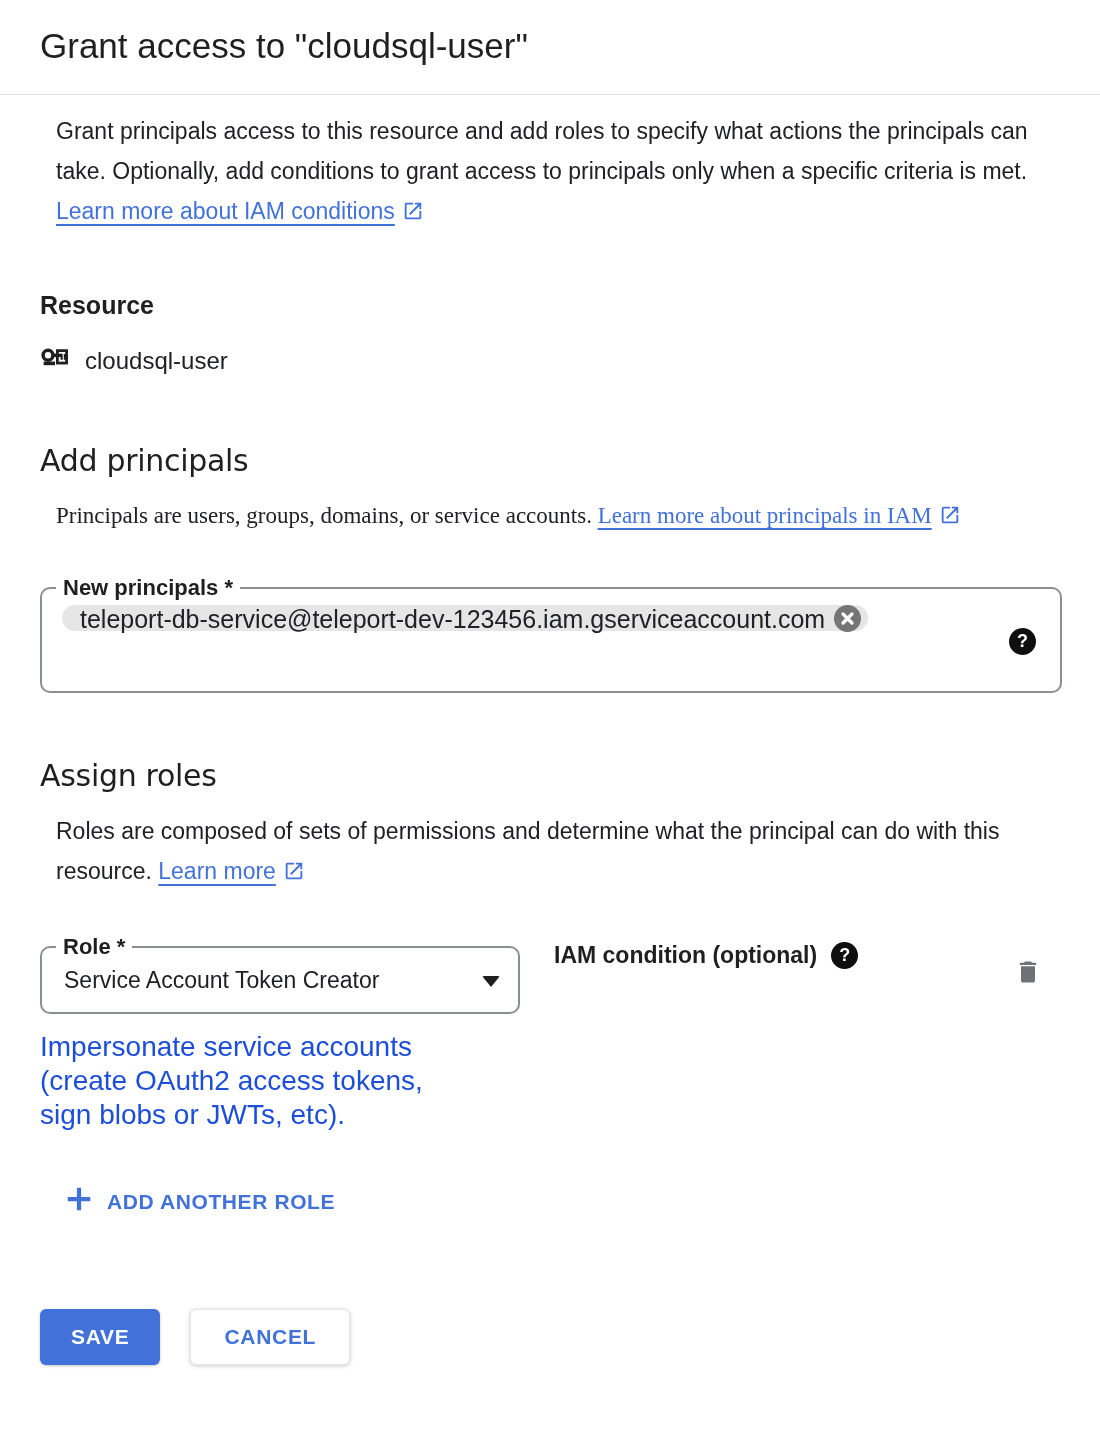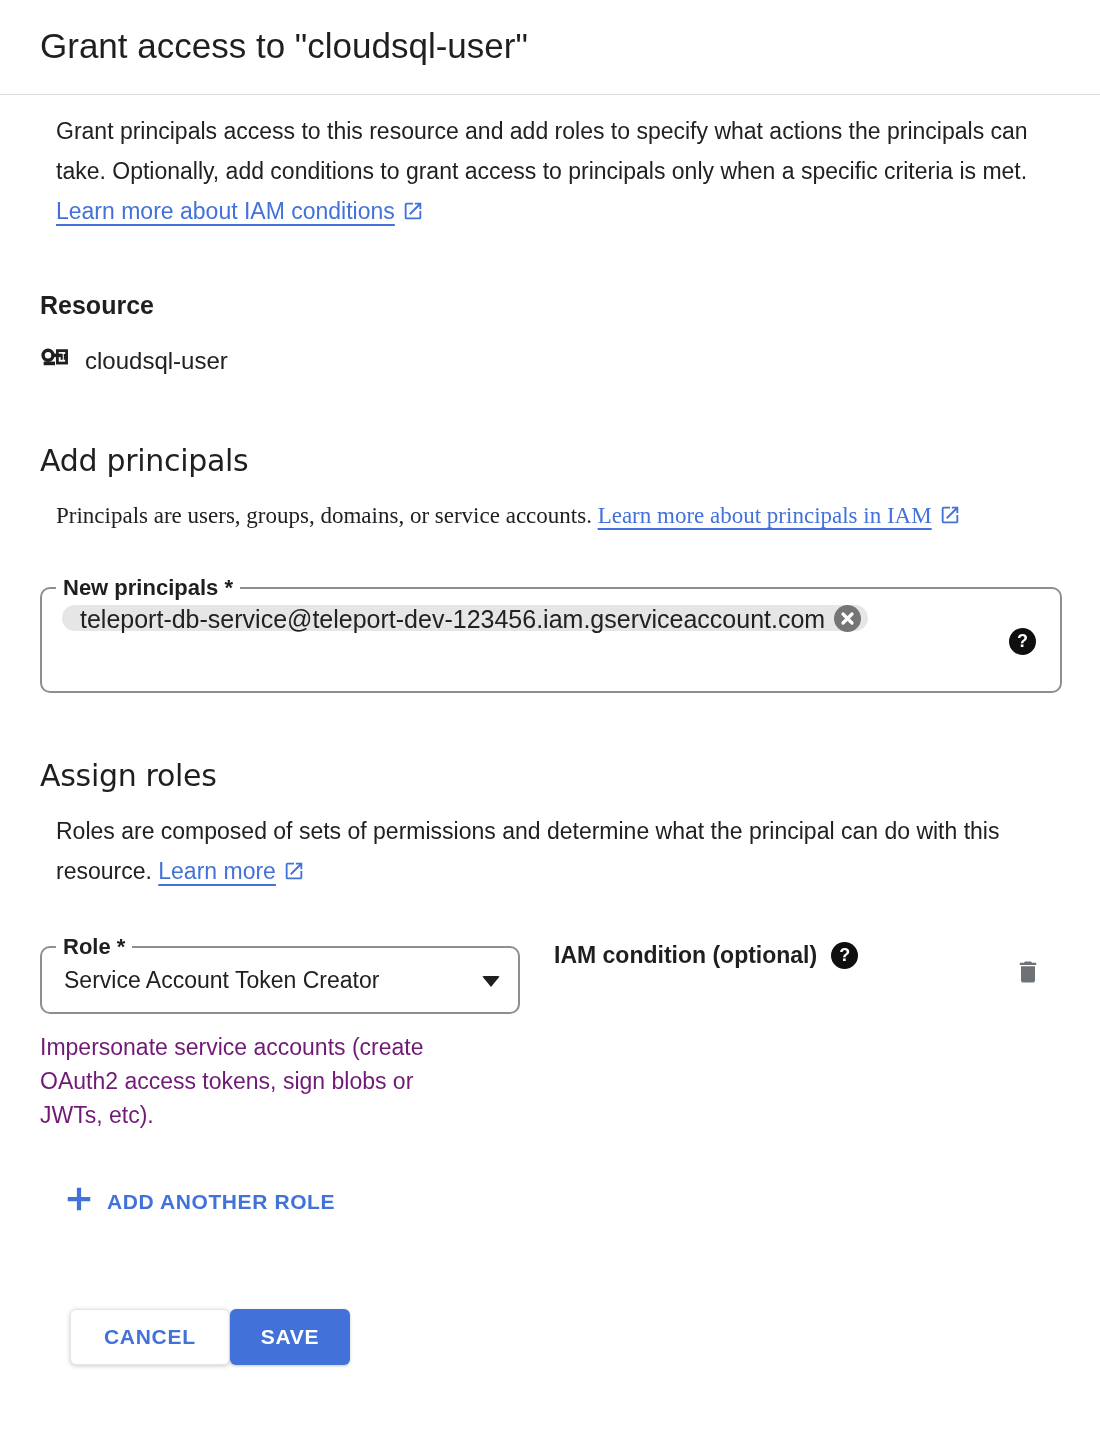--- a/index.html
+++ b/index.html
@@ -74,7 +74,7 @@
     border-top:11px solid #1f1f1f;border-radius:2px;margin-top:3px;
   }
   .role-helper{
-    margin-top:16px;width:430px;font-size:23px;line-height:34px;color:#701a75;
+    margin-top:16px;width:430px;font-size:28px;line-height:34px;color:#1d4ed8;
   }
   .iam-col{margin-left:34px;margin-top:-6px;flex:none;}
   .iam-label-row{display:flex;align-items:center;gap:14px;}

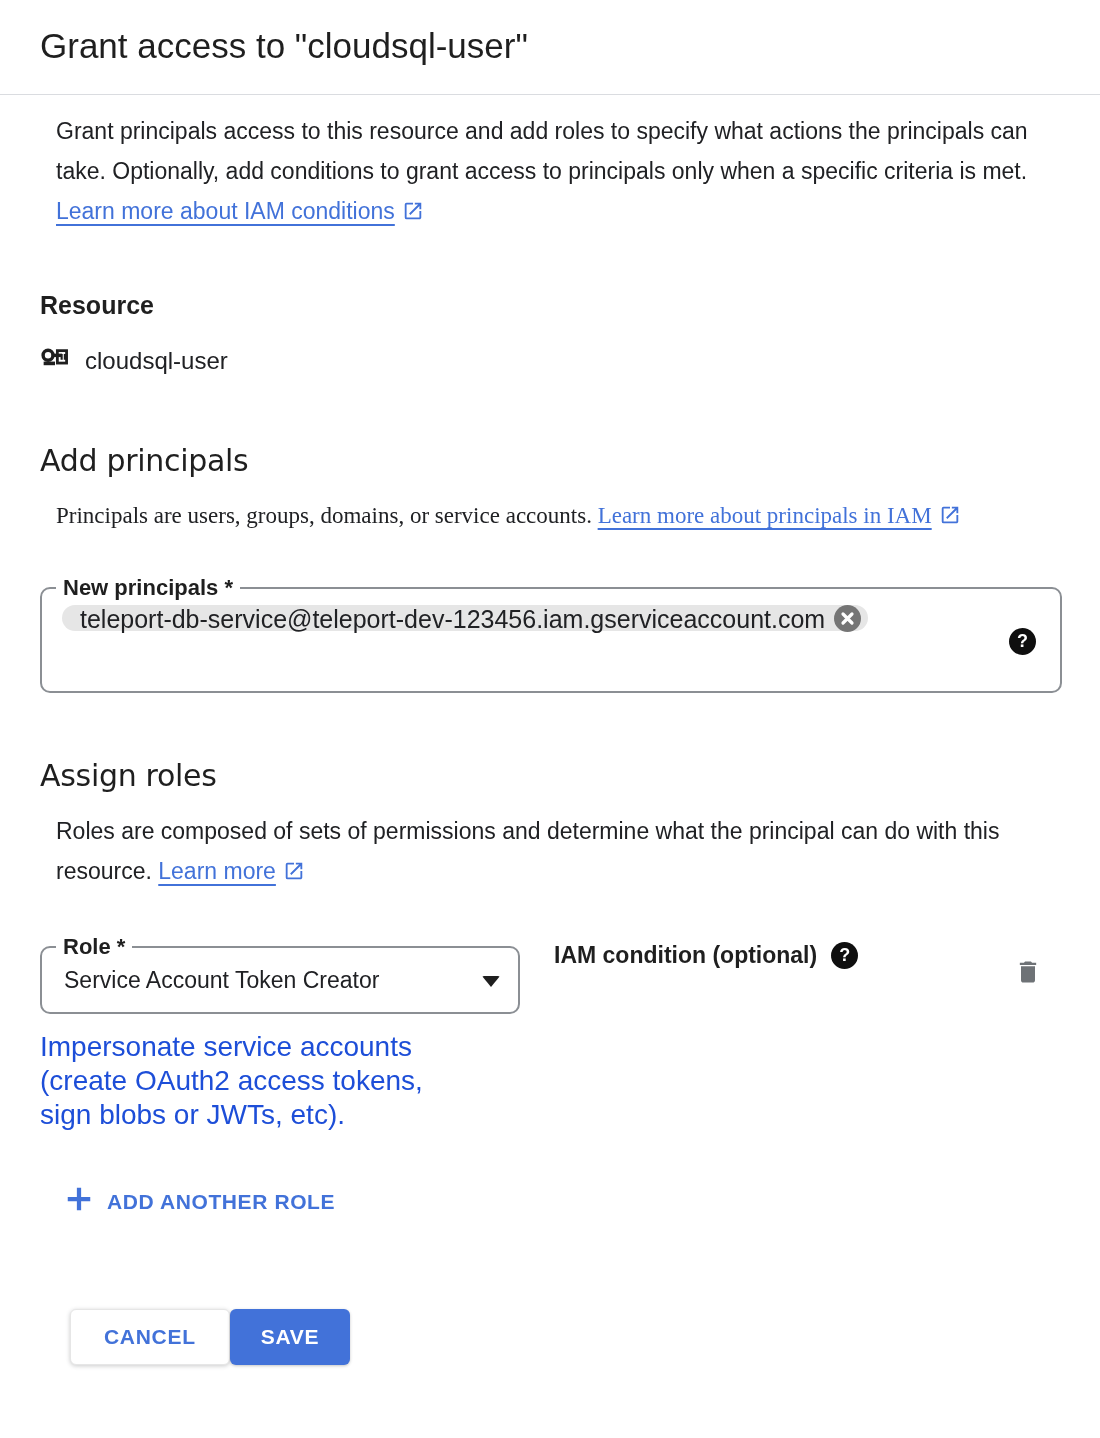--- a/index.html
+++ b/index.html
@@ -193,8 +193,8 @@
     </button>
 
     <div class="button-row">
+      <button class="btn btn-primary">SAVE</button>
       <button class="btn btn-secondary">CANCEL</button>
-      <button class="btn btn-primary">SAVE</button>
     </div>
 
   </div>

